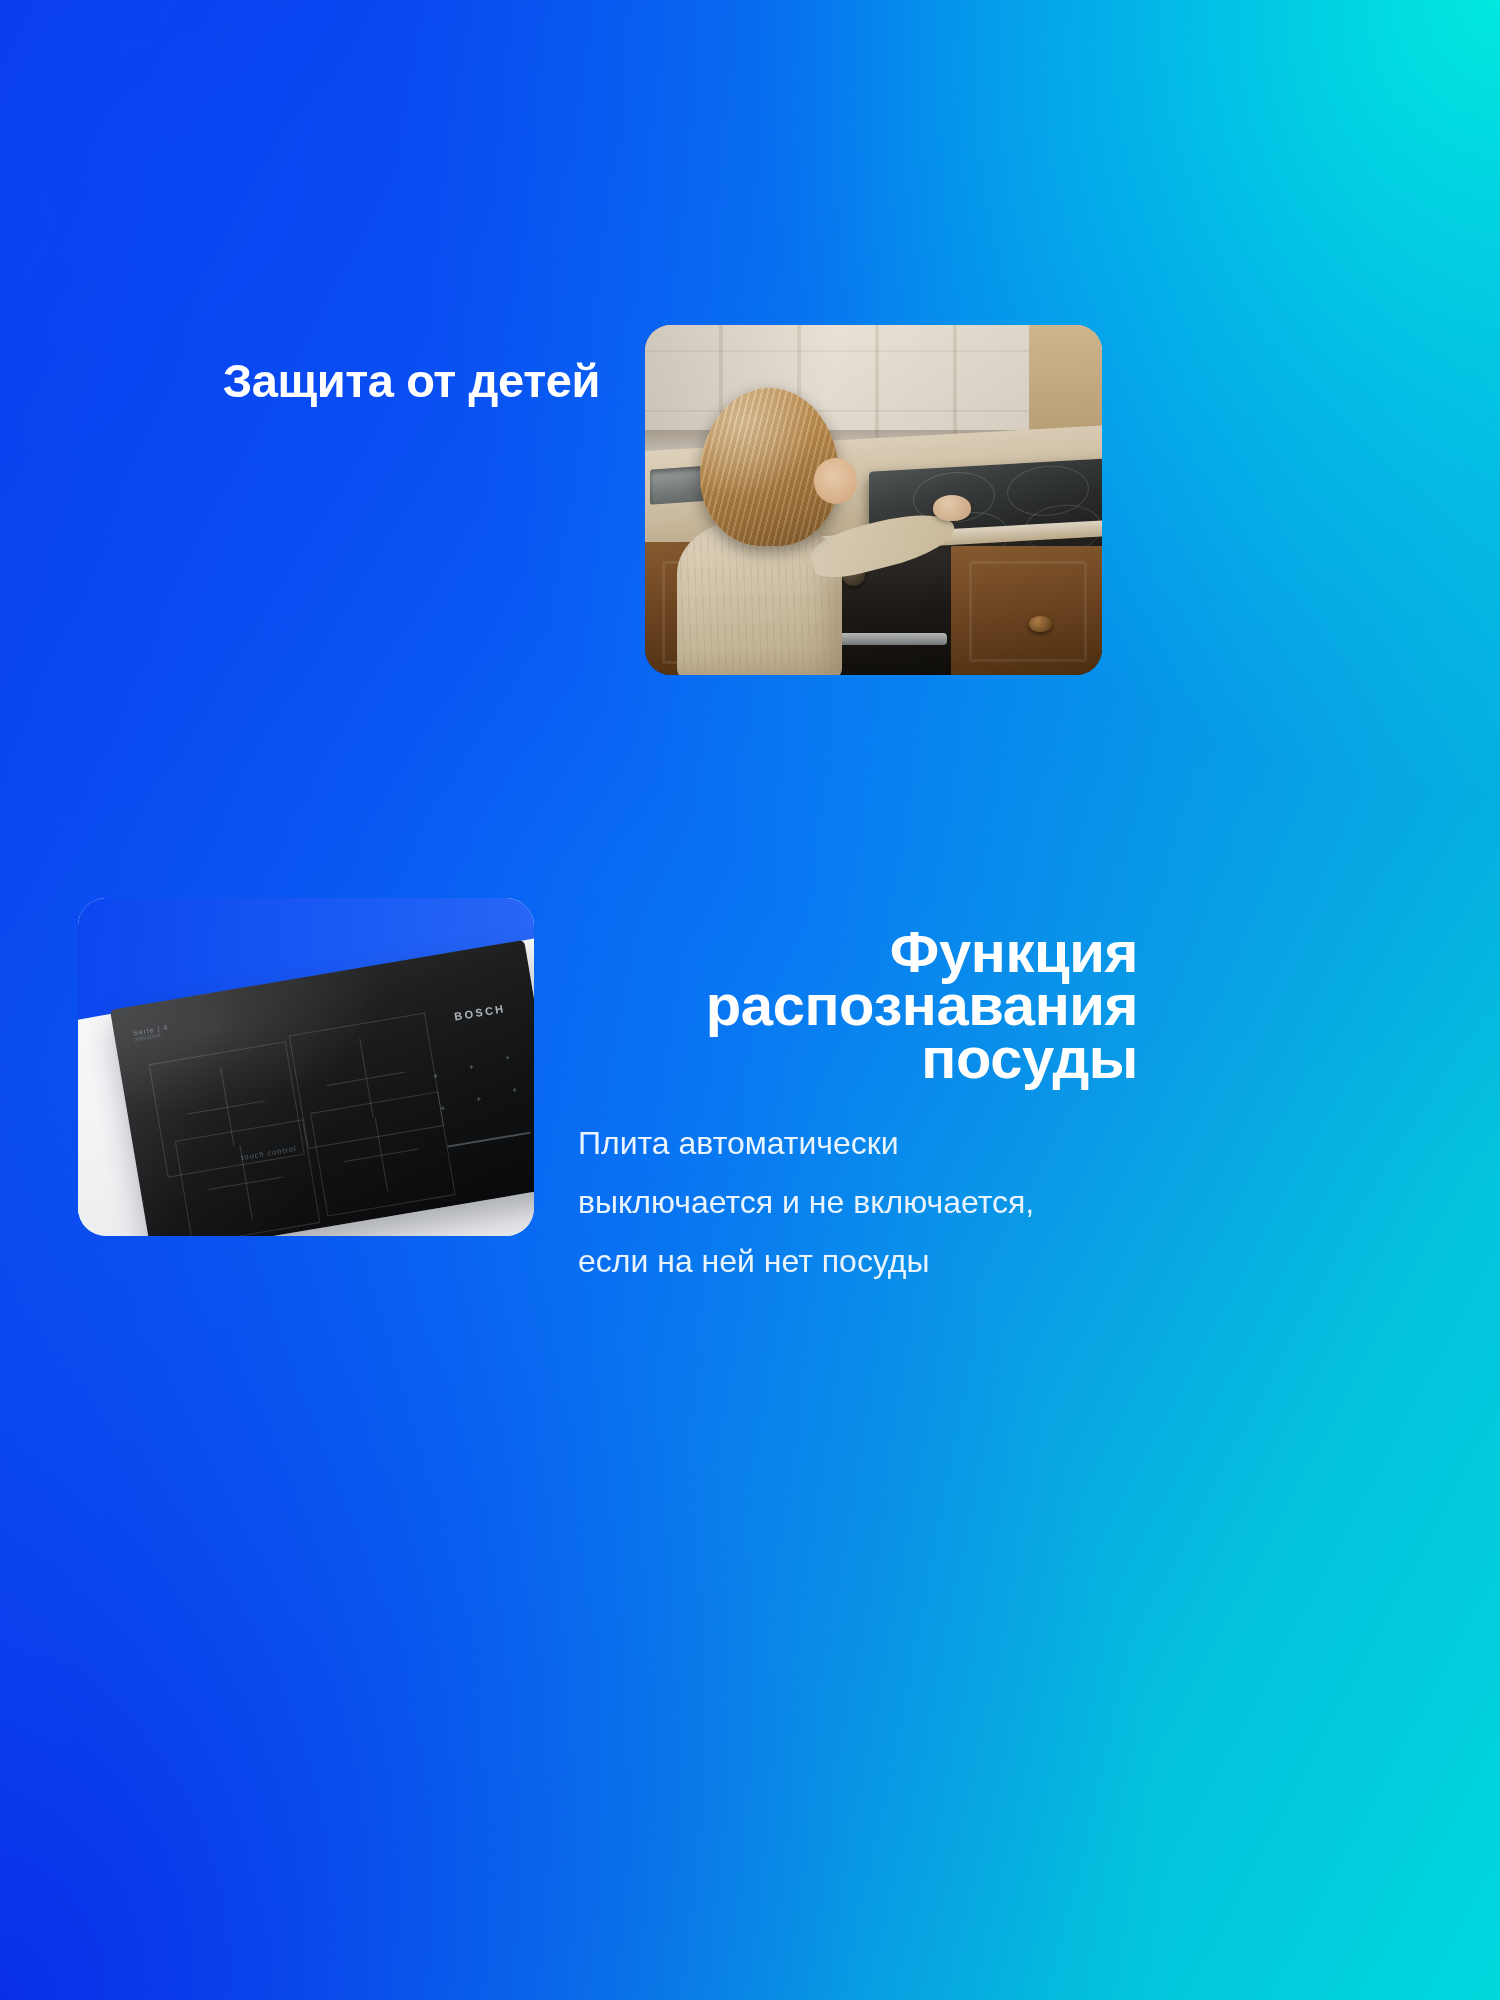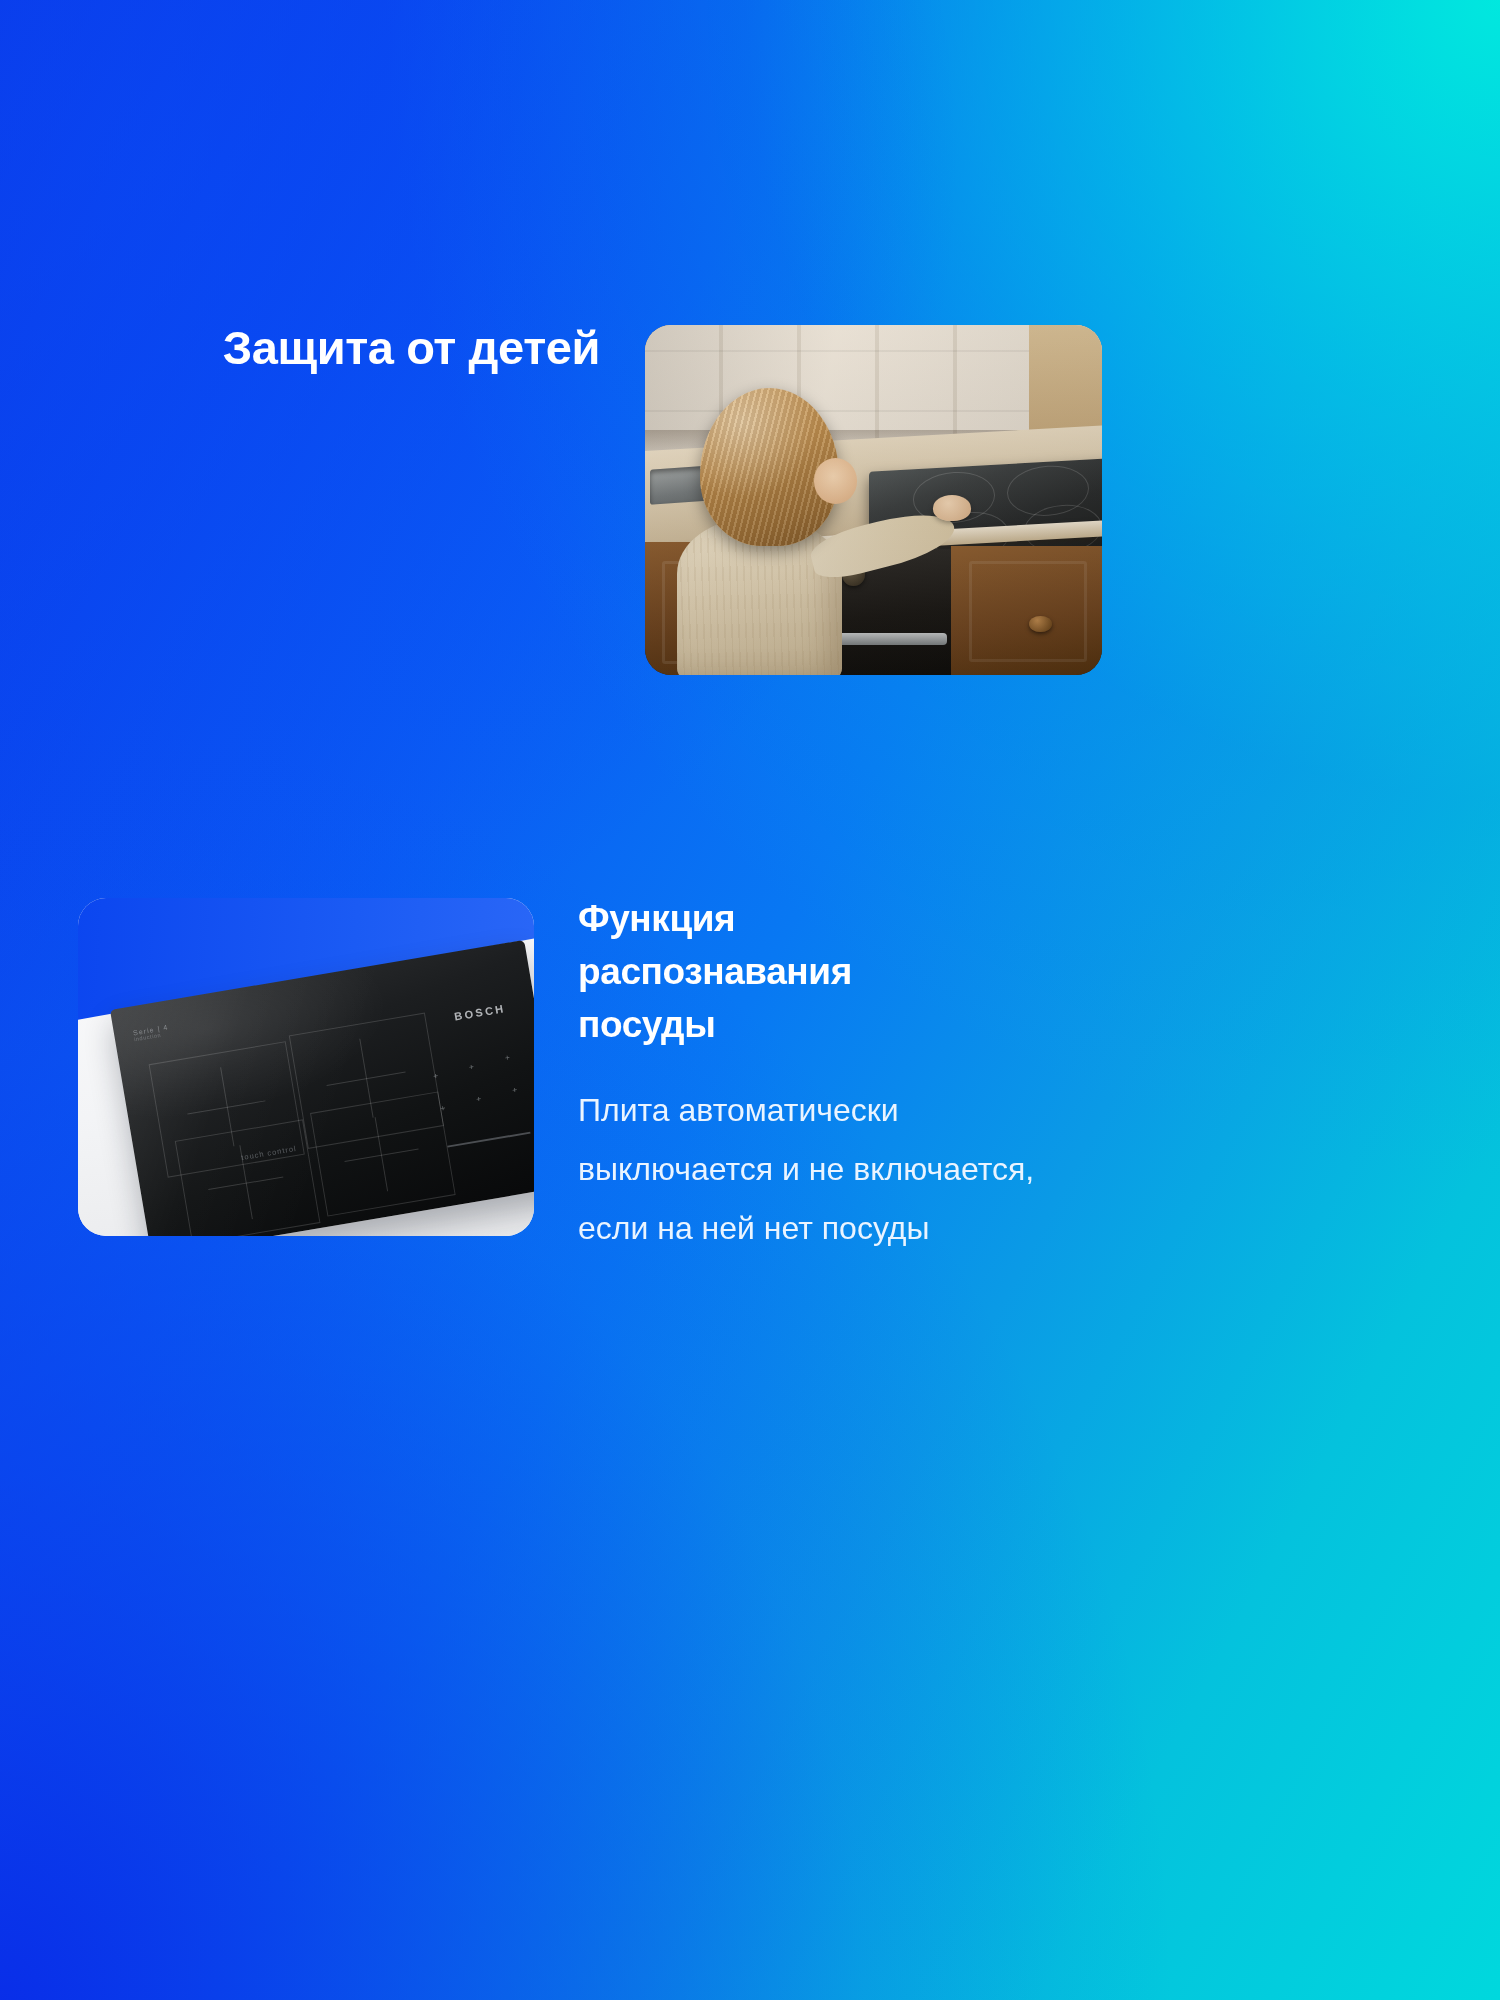--- a/index.html
+++ b/index.html
@@ -43,6 +43,7 @@
   .feature-title{
     color:#ffffff; font-weight:bold;
     letter-spacing:-0.4px;
+    margin-top:33px;
   }
   .feature-body{
     color:#eaf4ff; font-weight:400;

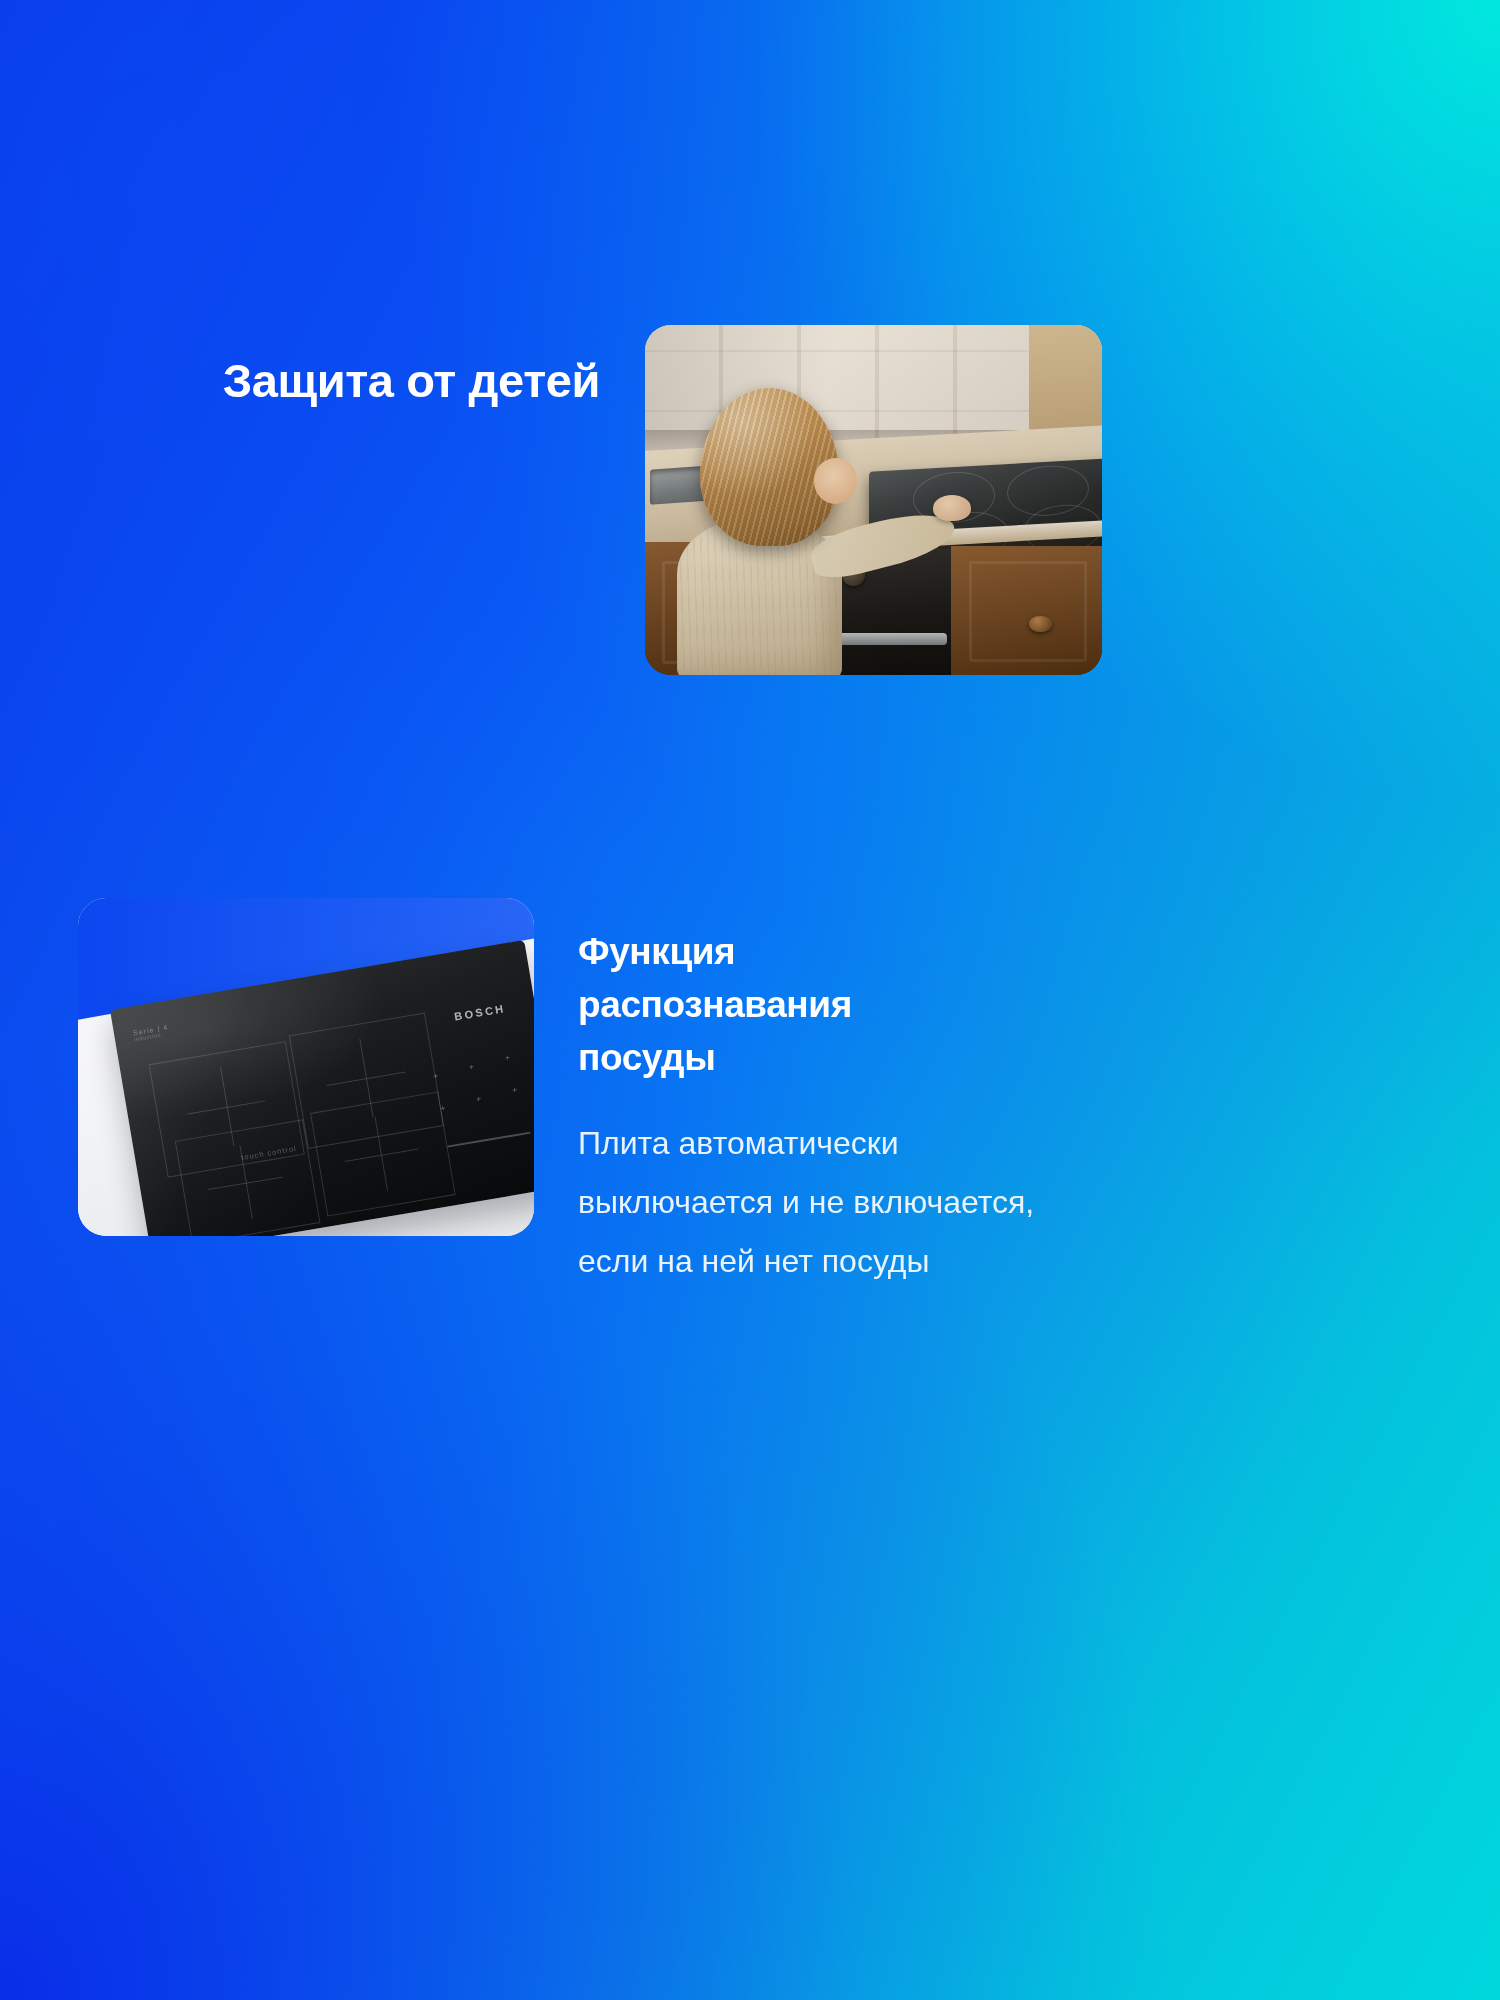--- a/index.html
+++ b/index.html
@@ -210,7 +210,7 @@
   #block-cookware .txt{
     position:absolute; left:578px; top:12px; width:560px; text-align:left;
   }
-  #block-cookware .feature-title{ font-size:37px; line-height:53px; }
+  #block-cookware .feature-title{ font-size:58px; line-height:53px;text-align:right; }
   #block-cookware .feature-body{
     font-size:32px; line-height:59px; margin-top:30px;
     white-space:pre-line;

